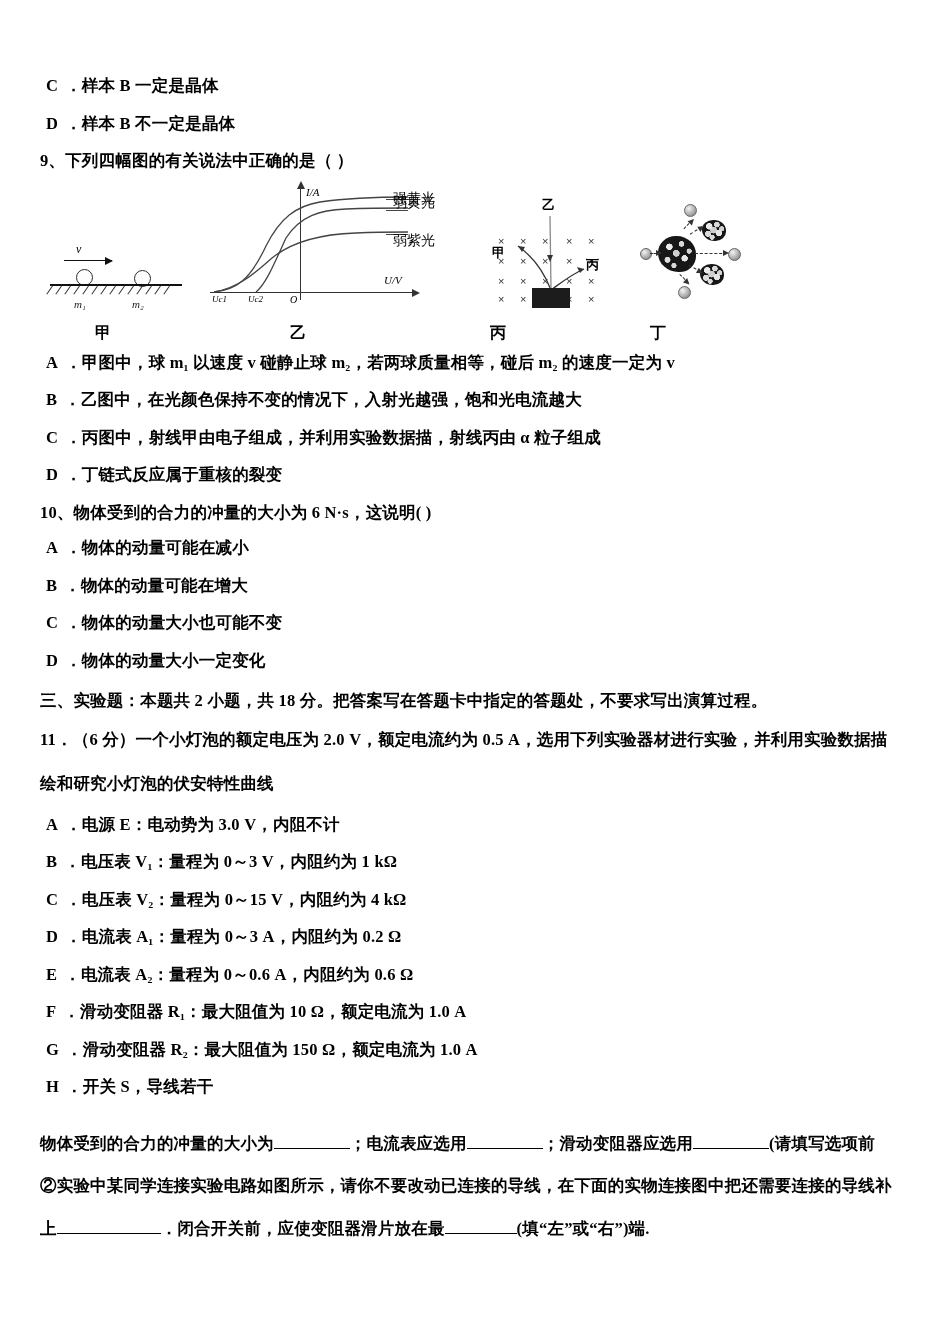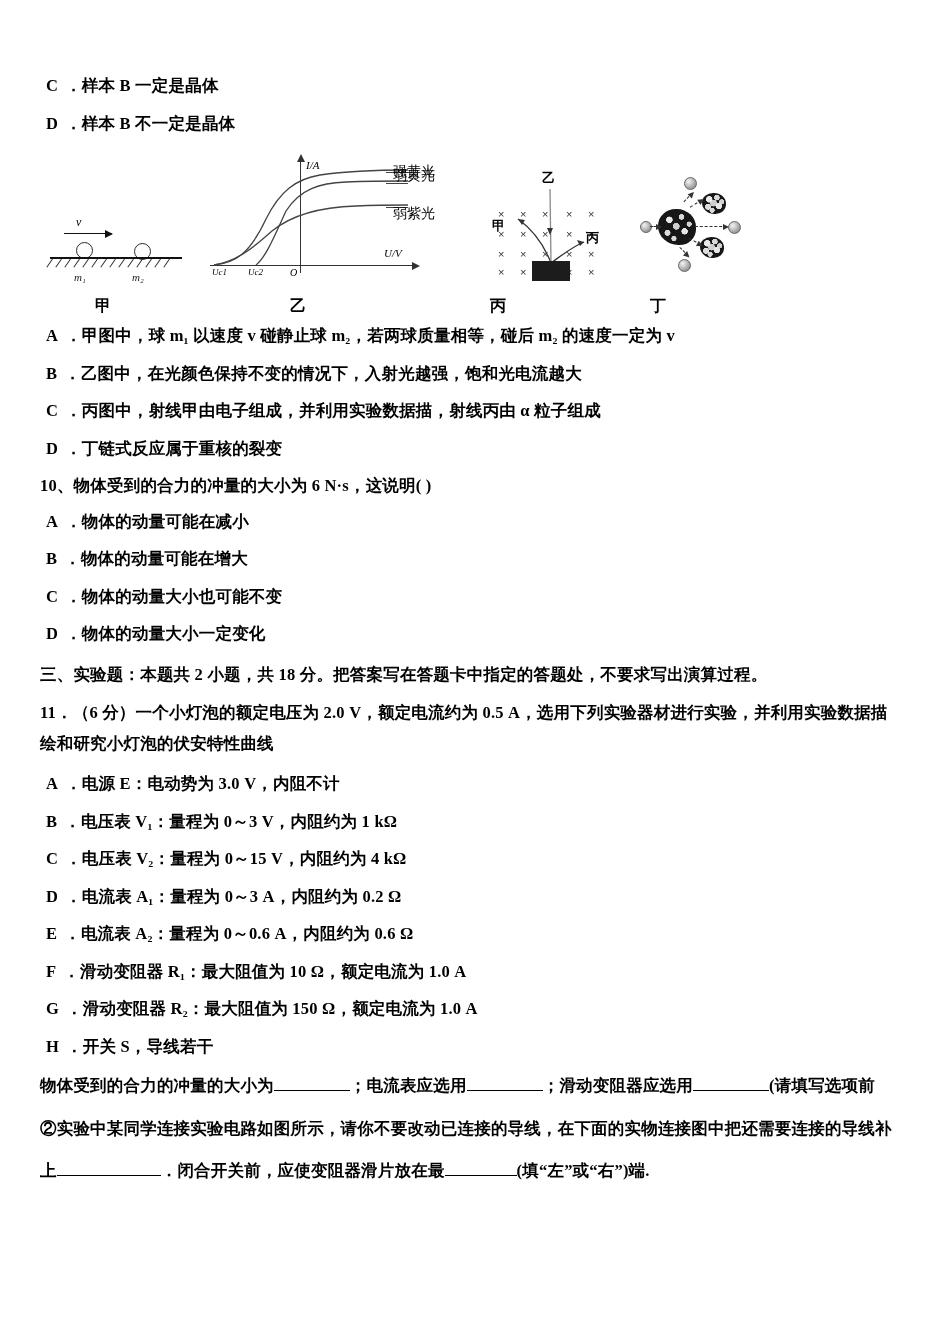--- a/index.html
+++ b/index.html
@@ -245,6 +245,7 @@
       <span class="lbl">D</span>．<span>样本 B 不一定是晶体</span>
     </div>
 
+    <div class="line qline" style="margin-bottom:10px;">9、下列四幅图的有关说法中正确的是（      ）</div>
 
     <div class="figband">
 

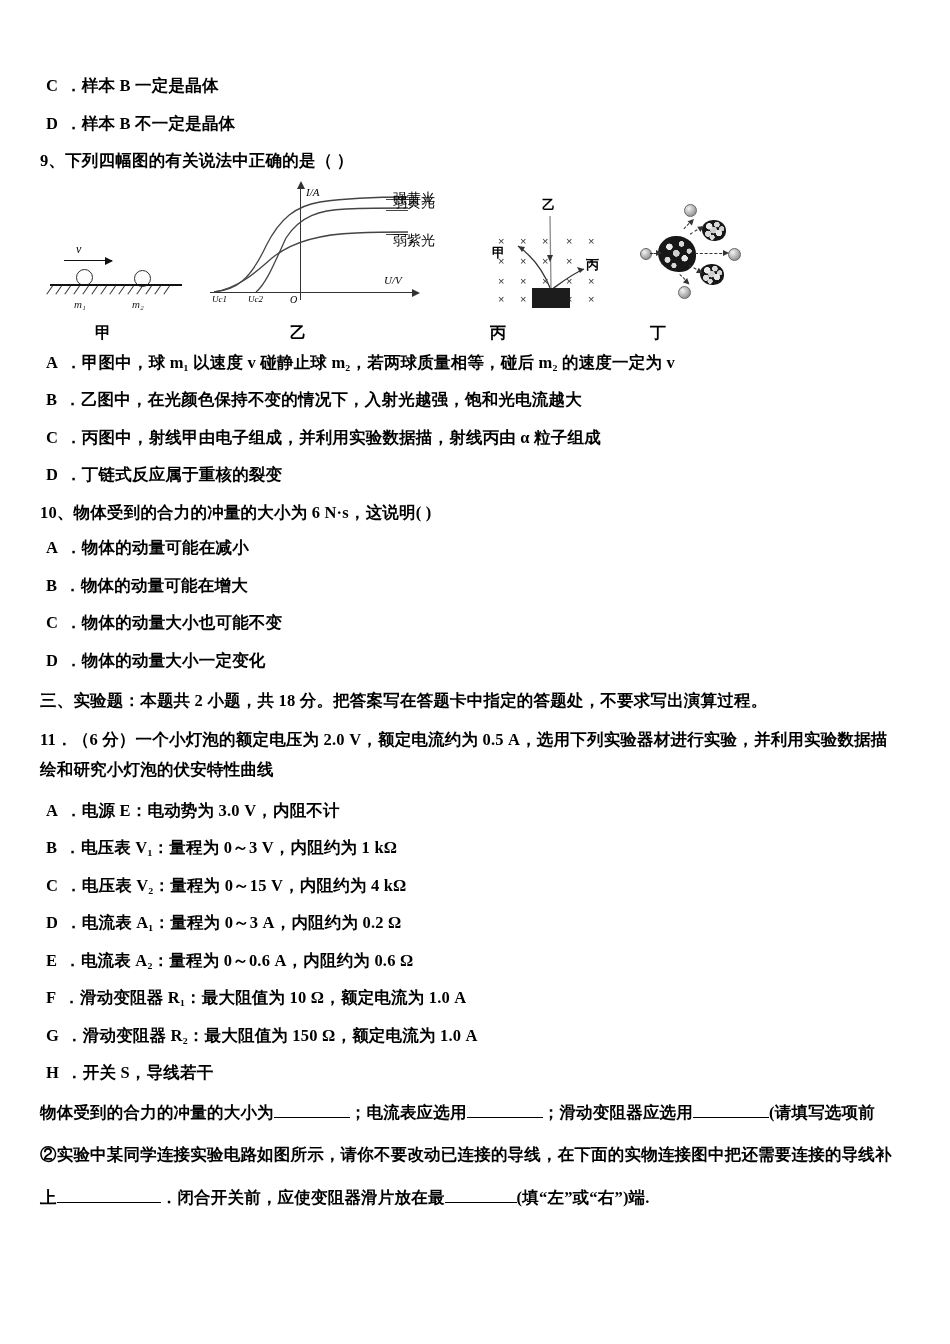--- a/index.html
+++ b/index.html
@@ -389,7 +389,7 @@
 
     <div class="line" style="margin-bottom:22px;">三、实验题：本题共 2 小题，共 18 分。把答案写在答题卡中指定的答题处，不要求写出演算过程。</div>
 
-    <div class="line" style="margin-bottom:14px;">11．（6 分）一个小灯泡的额定电压为 2.0 V，额定电流约为 0.5 A，选用下列实验器材进行实验，并利用实验数据描</div>
+    <div class="line" style="margin-bottom:28px;">11．（6 分）一个小灯泡的额定电压为 2.0 V，额定电流约为 0.5 A，选用下列实验器材进行实验，并利用实验数据描</div>
     <div class="line" style="margin-bottom:24px;">绘和研究小灯泡的伏安特性曲线</div>
 
     <div class="line opt">

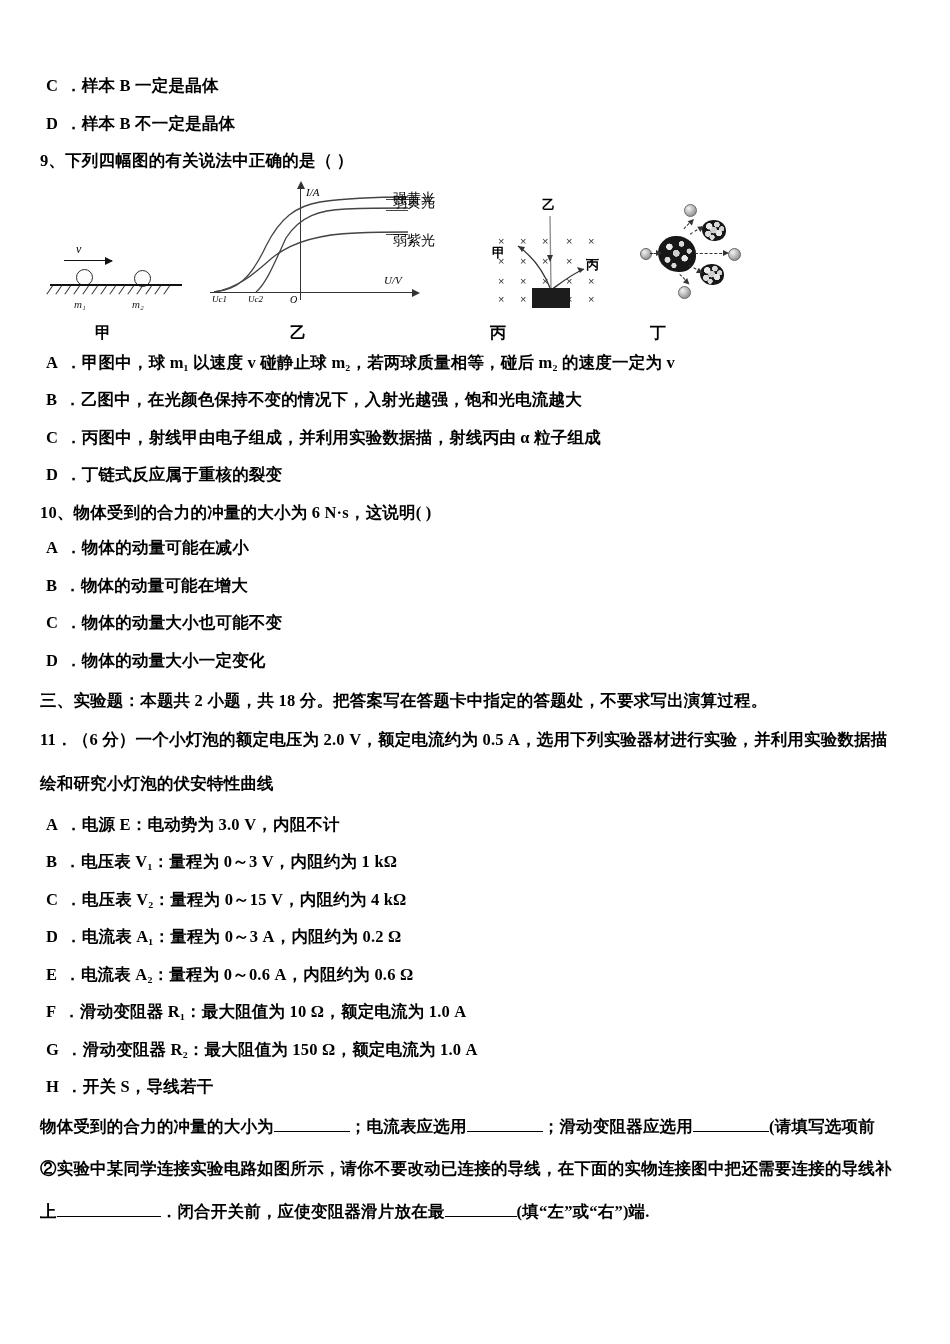--- a/index.html
+++ b/index.html
@@ -413,7 +413,7 @@
     <div class="line opt">
       <span class="lbl">G</span>．<span>滑动变阻器 R₂：最大阻值为 150 Ω，额定电流为 1.0 A</span>
     </div>
-    <div class="line opt" style="margin-bottom:23px;">
+    <div class="line opt" style="margin-bottom:40px;">
       <span class="lbl">H</span>．<span>开关 S，导线若干</span>
     </div>
 

